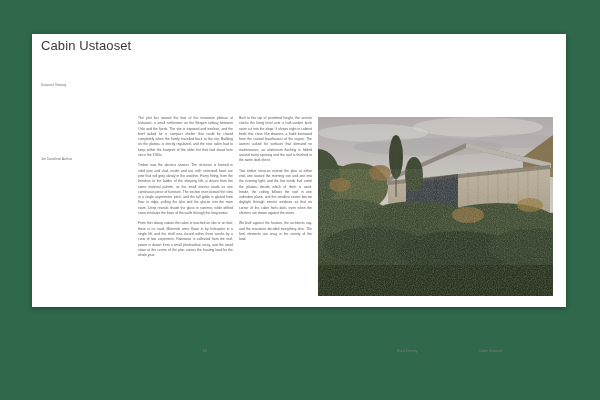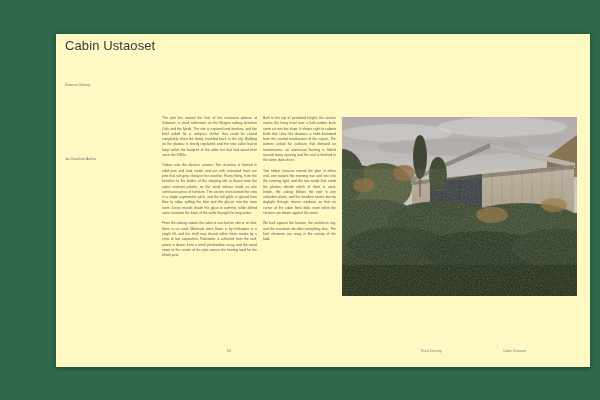--- a/index.html
+++ b/index.html
@@ -9,10 +9,9 @@
     font-family:"Liberation Sans","DejaVu Sans",sans-serif;
   }
   .page{
-    position:absolute;left:32px;top:34px;width:534px;height:333px;
-    background:#fef9c3;
+    position:absolute;left:32px;top:34px;width:534px;height:273px;
+    background:#ffffff;
     box-shadow:0 1px 5px rgba(0,0,0,0.35);
-    margin-left:24px;
   }
   .title{
     position:absolute;left:9px;top:4px;margin:0;

